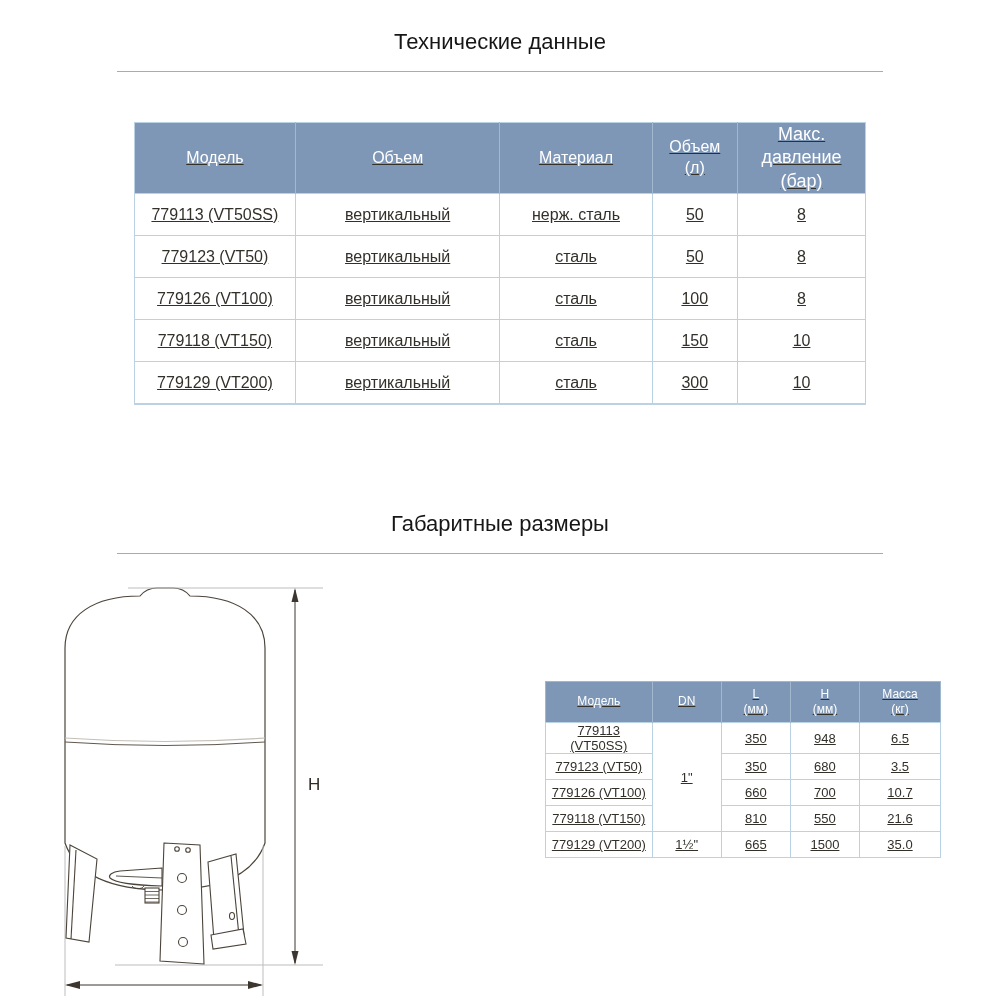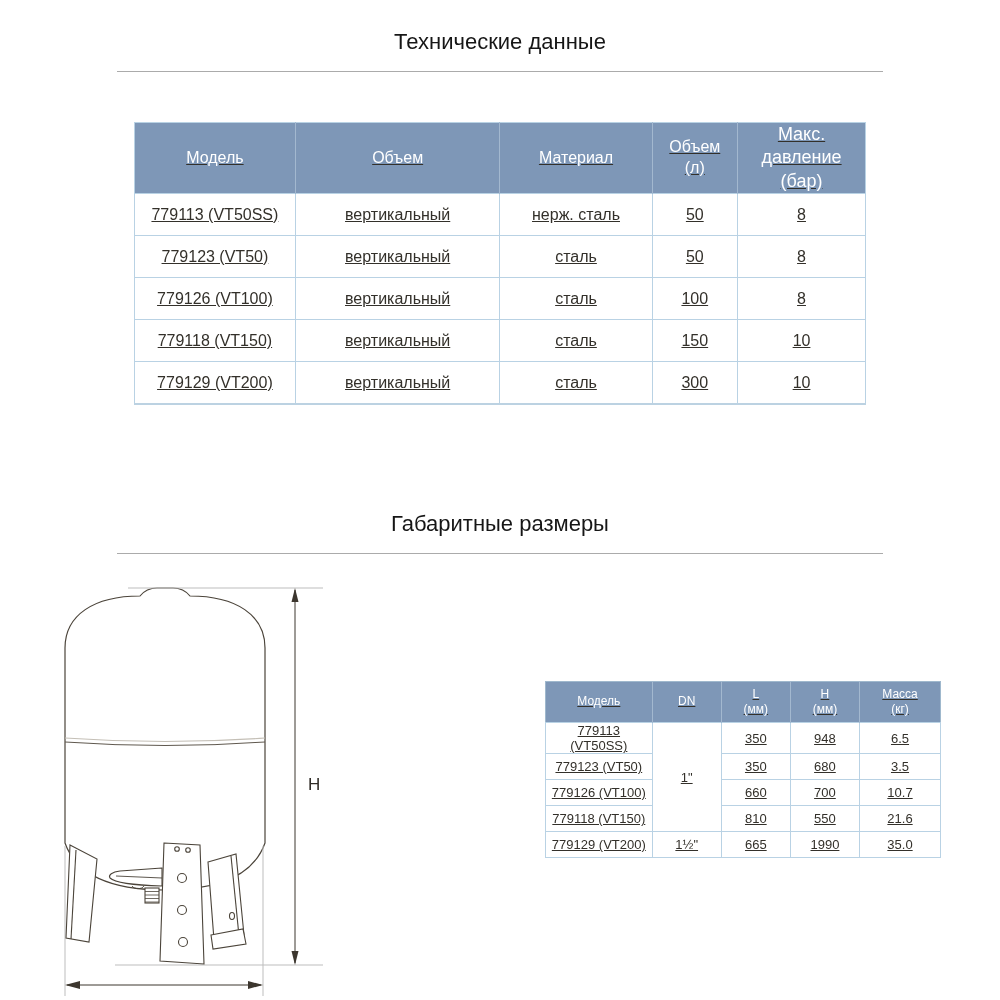--- a/index.html
+++ b/index.html
@@ -268,7 +268,7 @@
             <td>779129 (VT200)</td>
             <td rowspan="1">1½"</td>
             <td>665</td>
-            <td>1990</td>
+            <td>1500</td>
             <td>35.0</td>
           </tr>
         </tbody>

